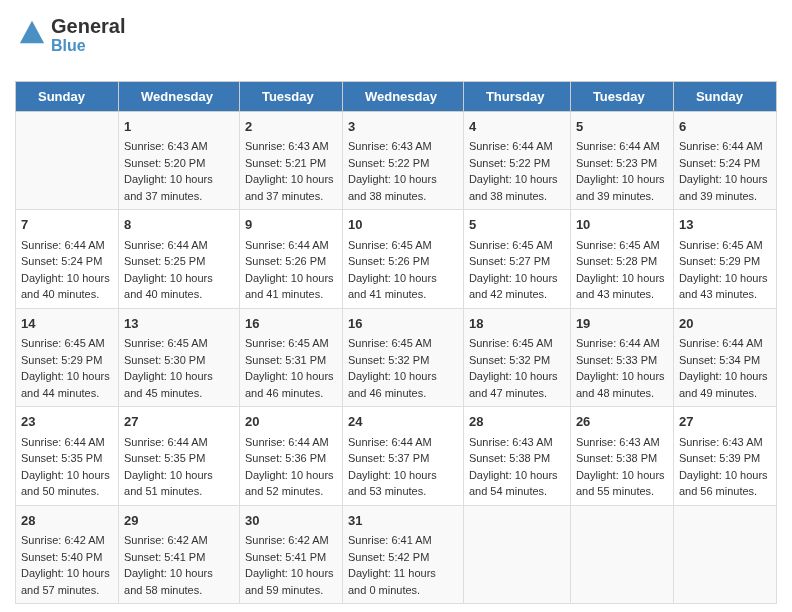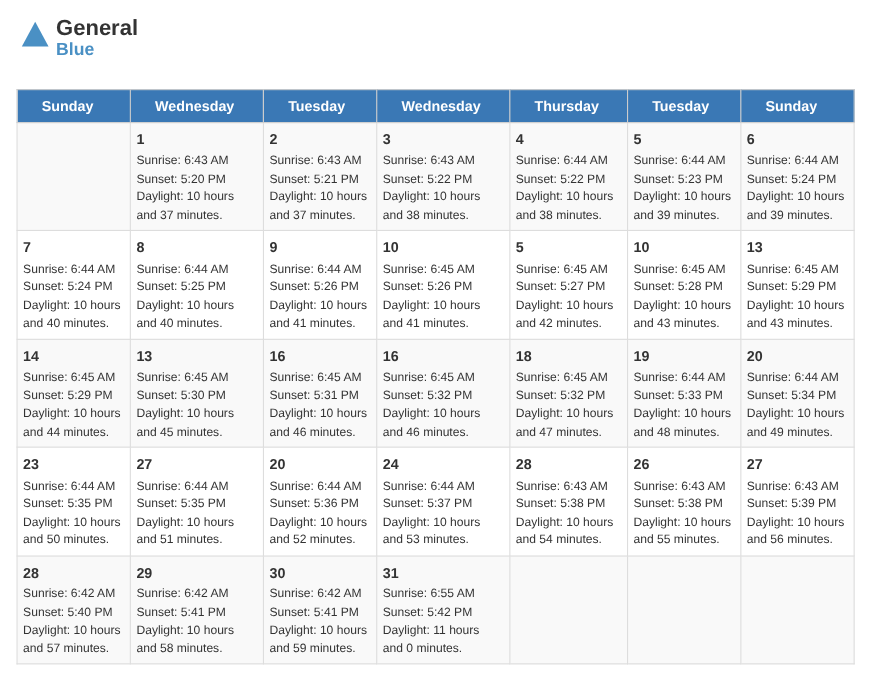--- a/index.html
+++ b/index.html
@@ -244,7 +244,7 @@
 Sunset: 5:41 PM
 Daylight: 10 hours
 and 59 minutes.</span></td>
-        <td><span class="day-number">31</span><span style="white-space: pre-line;">Sunrise: 6:55 AM
+        <td><span class="day-number">31</span><span style="white-space: pre-line;">Sunrise: 6:41 AM
 Sunset: 5:42 PM
 Daylight: 11 hours
 and 0 minutes.</span></td>

